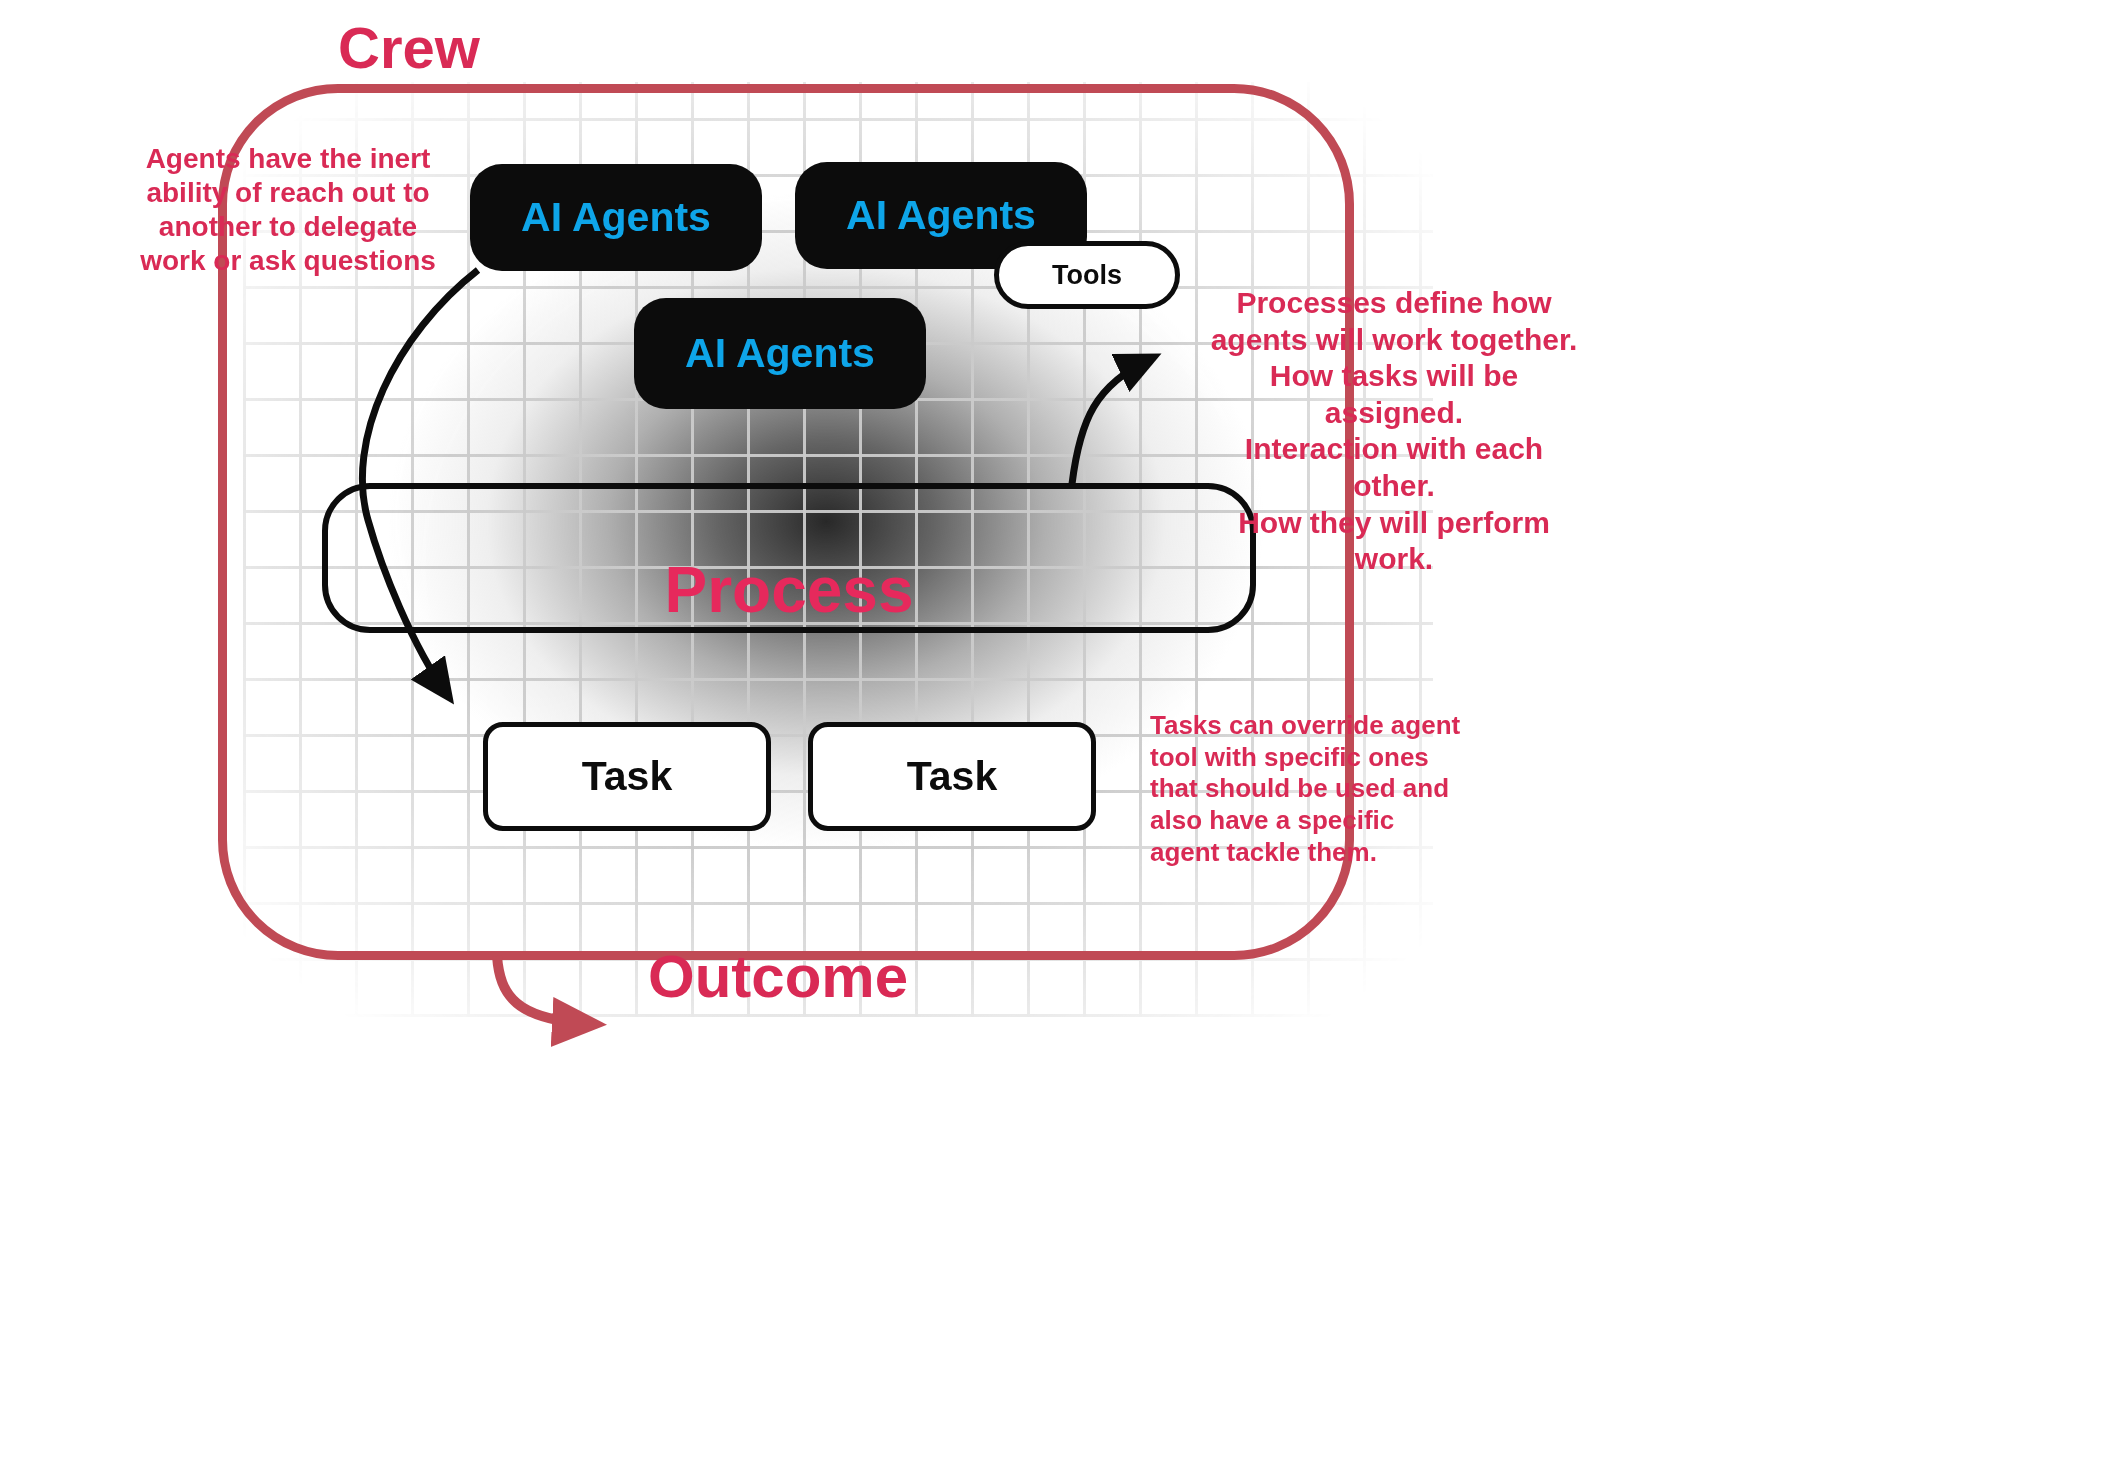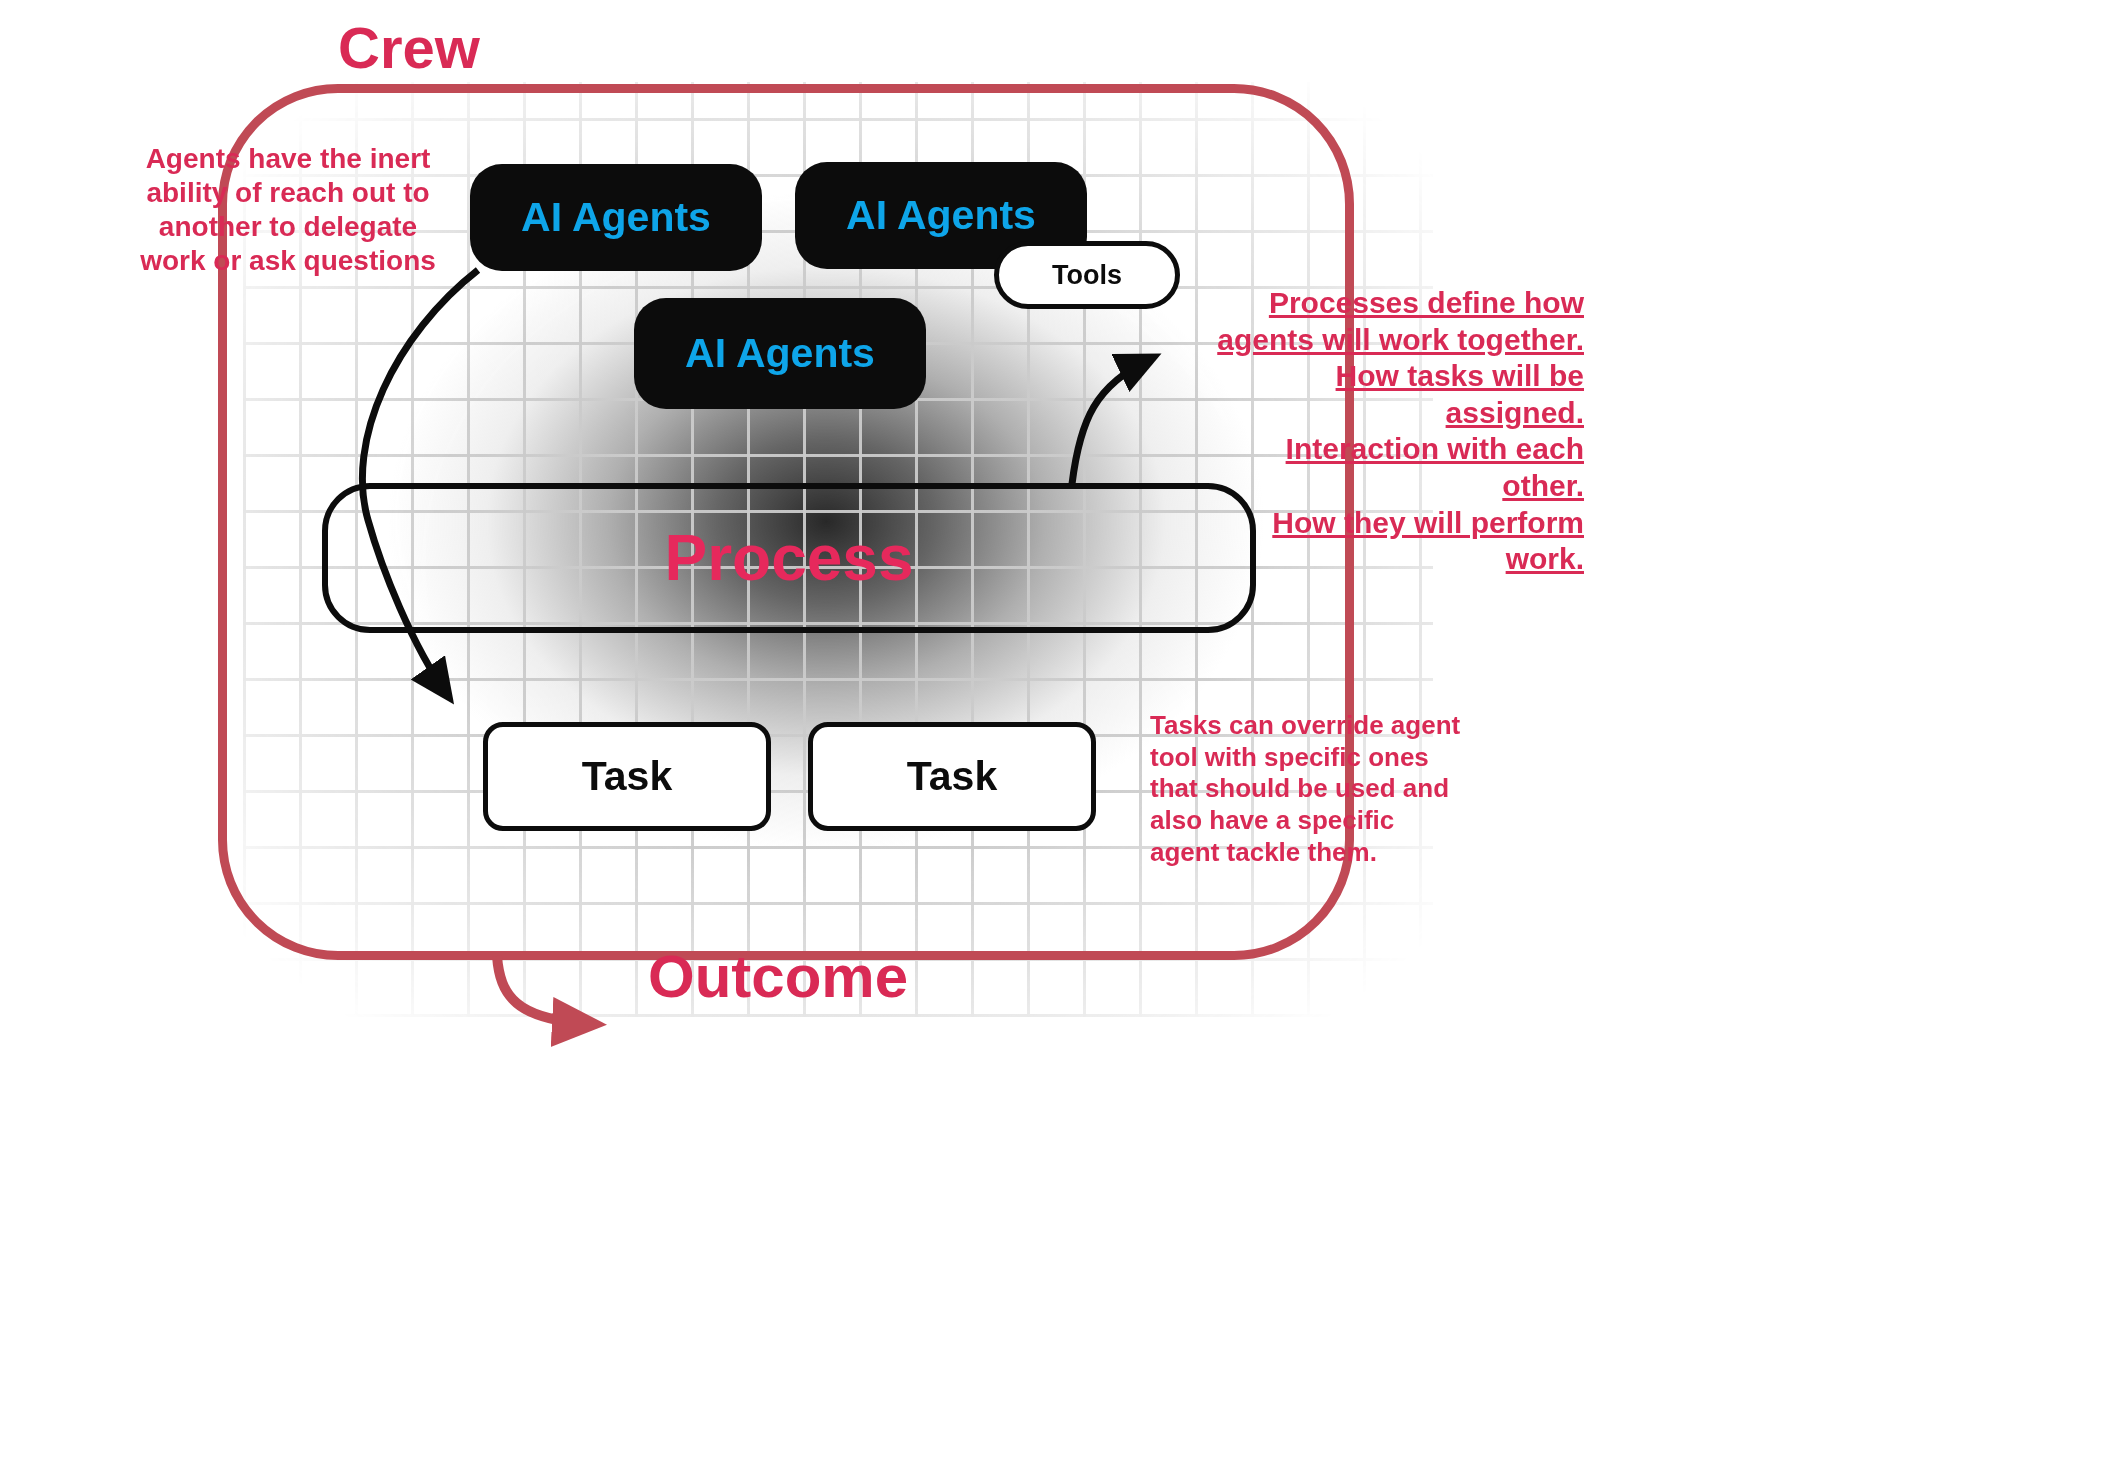--- a/index.html
+++ b/index.html
@@ -90,7 +90,7 @@
     z-index:6;
   }
   .annotation-left{left:138px;top:142px;width:300px;font-size:28px;text-align:center;}
-  .annotation-right-top{left:1204px;top:285px;width:380px;font-size:30px;text-align:right;text-decoration:underline;}
+  .annotation-right-top{left:1204px;top:285px;width:380px;font-size:30px;text-align:center;}
   .annotation-right-bottom{left:1150px;top:710px;width:340px;font-size:26px;text-align:left;}
   .outcome-label{
     position:absolute;left:648px;top:942px;

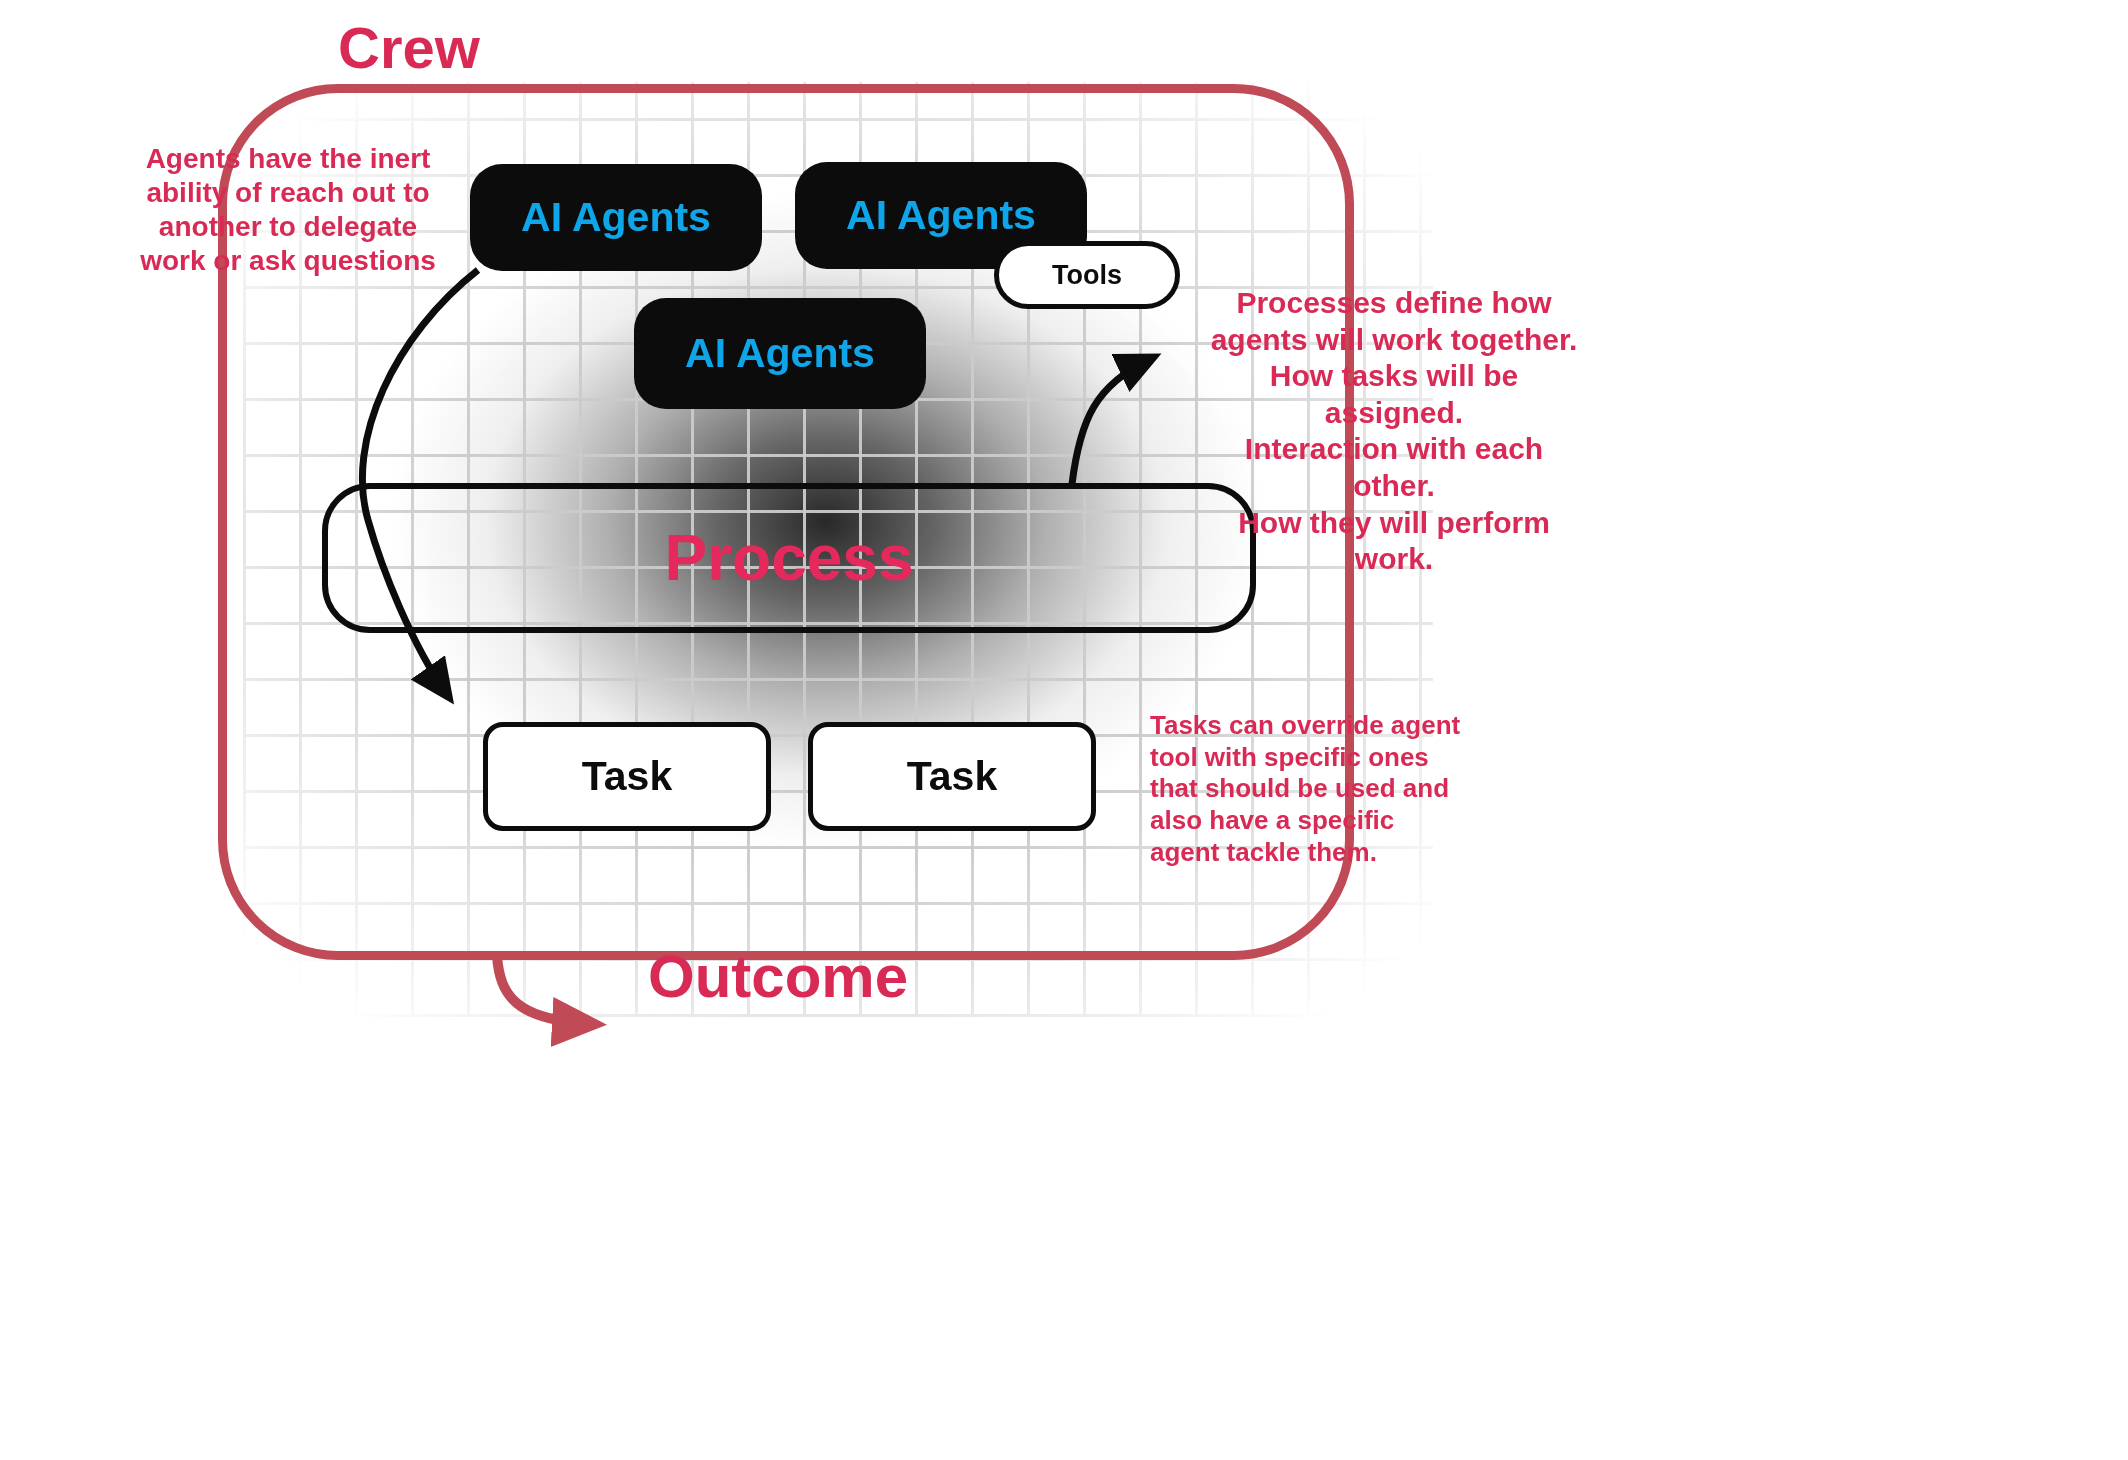--- a/index.html
+++ b/index.html
@@ -72,7 +72,7 @@
     border:6px solid var(--ink_black);
     border-radius:48px;
     background:transparent;
-    display:flex;align-items:center;justify-content:center;
+    display:flex;align-items:flex-end;justify-content:center;
     z-index:3;
   }
   .process-label{

